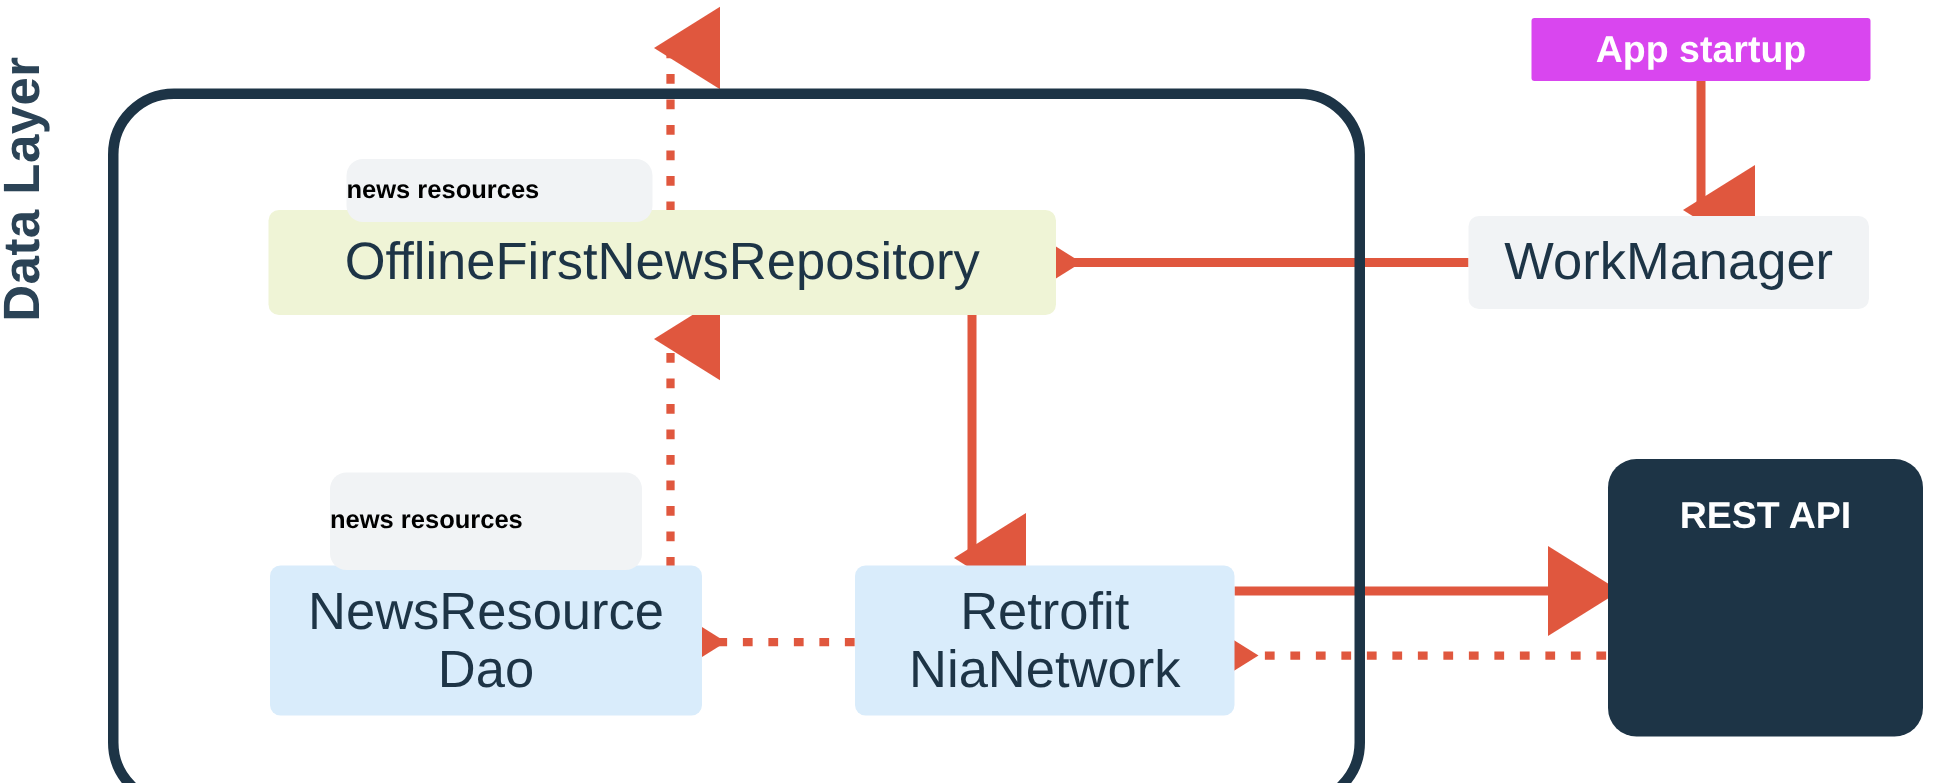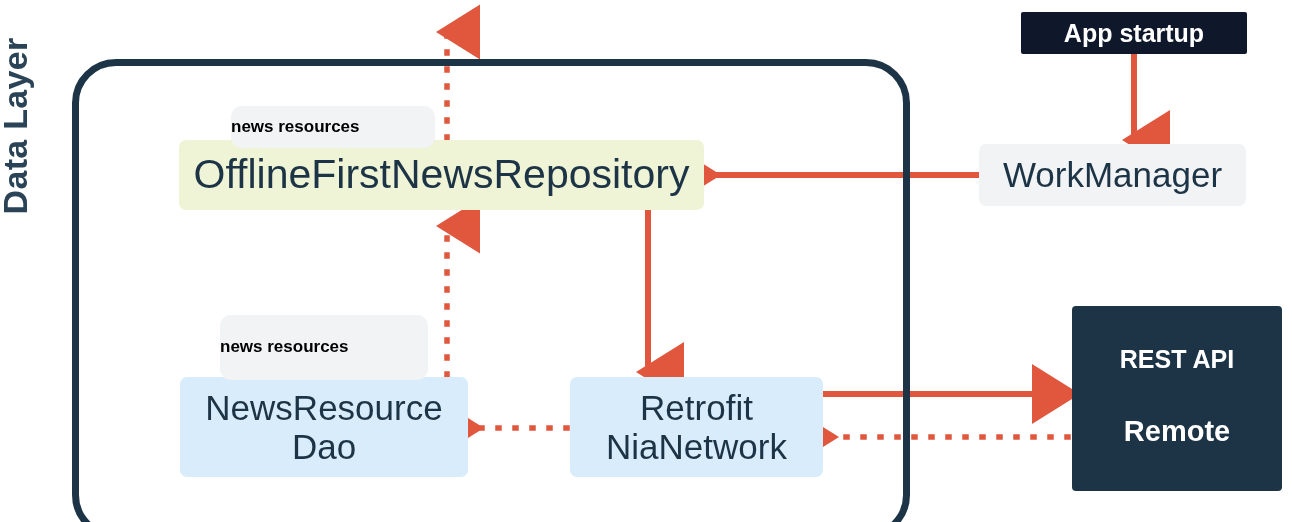--- a/index.html
+++ b/index.html
@@ -107,7 +107,7 @@
     top: 12px;
     width: 226px;
     height: 42px;
-    background: #0f172a;
+    background: #d946ef;
     border-radius: 2px;
     color: #ffffff;
     font-size: 25px;

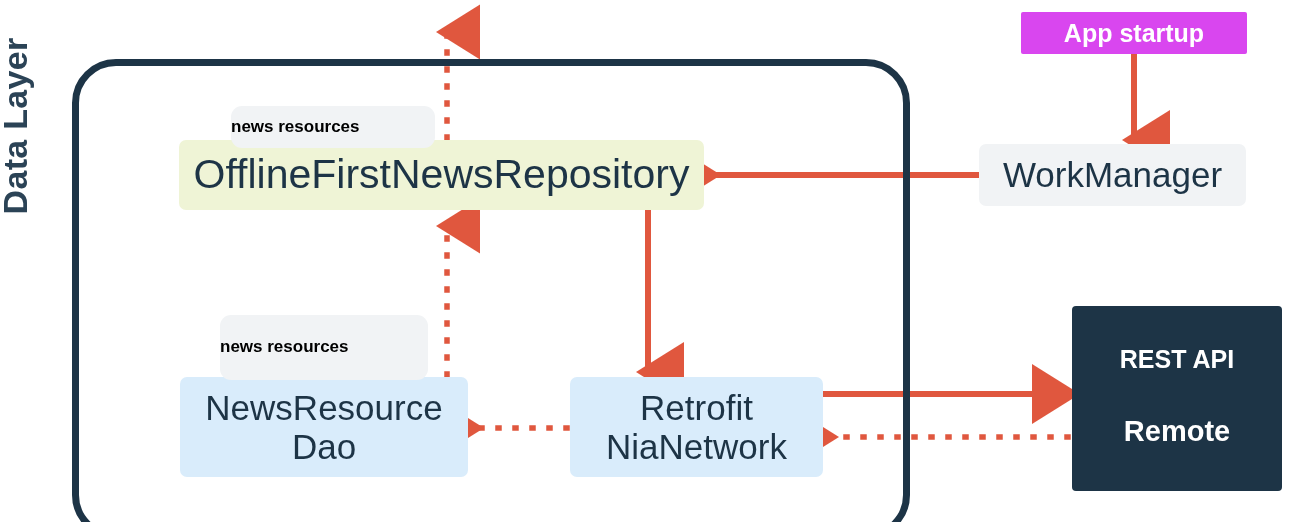--- a/index.html
+++ b/index.html
@@ -70,7 +70,7 @@
     background: #eff4d6;
     border-radius: 7px;
     color: #1d3446;
-    font-size: 41px;
+    font-size: 35px;
   }
   .node-dao {
     left: 180px;

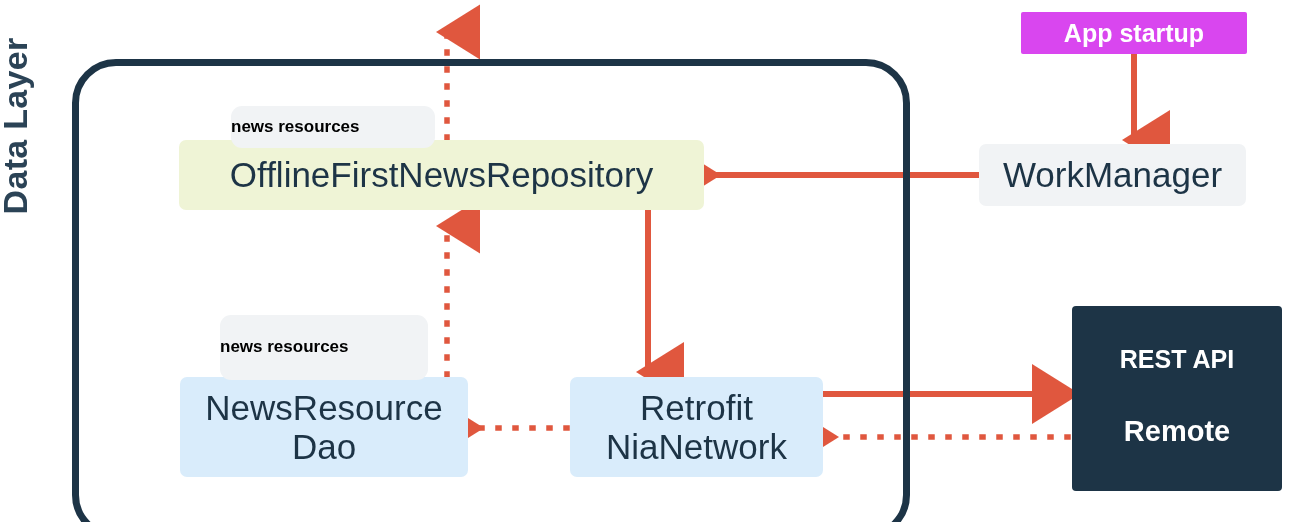--- a/index.html
+++ b/index.html
@@ -119,10 +119,10 @@
     width: 210px;
     height: 185px;
     background: #1d3446;
-    border-radius: 4px;
+    border-radius: 19px;
     color: #ffffff;
     justify-content: flex-start;
-    padding-top: 39px;
+    padding-top: 24px;
   }
   .remote-title {
     font-size: 25px;

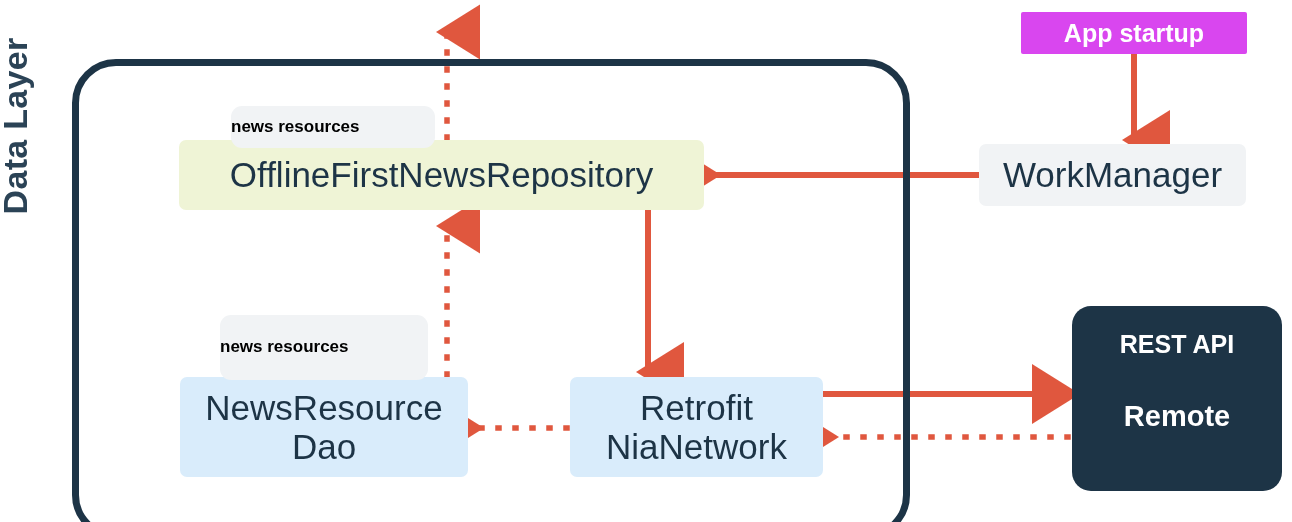--- a/index.html
+++ b/index.html
@@ -230,7 +230,6 @@
 
   <div class="node node-remote">
     <span class="remote-title">REST API</span>
-    <span class="remote-sub">Remote</span>
   </div>
 
   <div class="chip chip-news">

